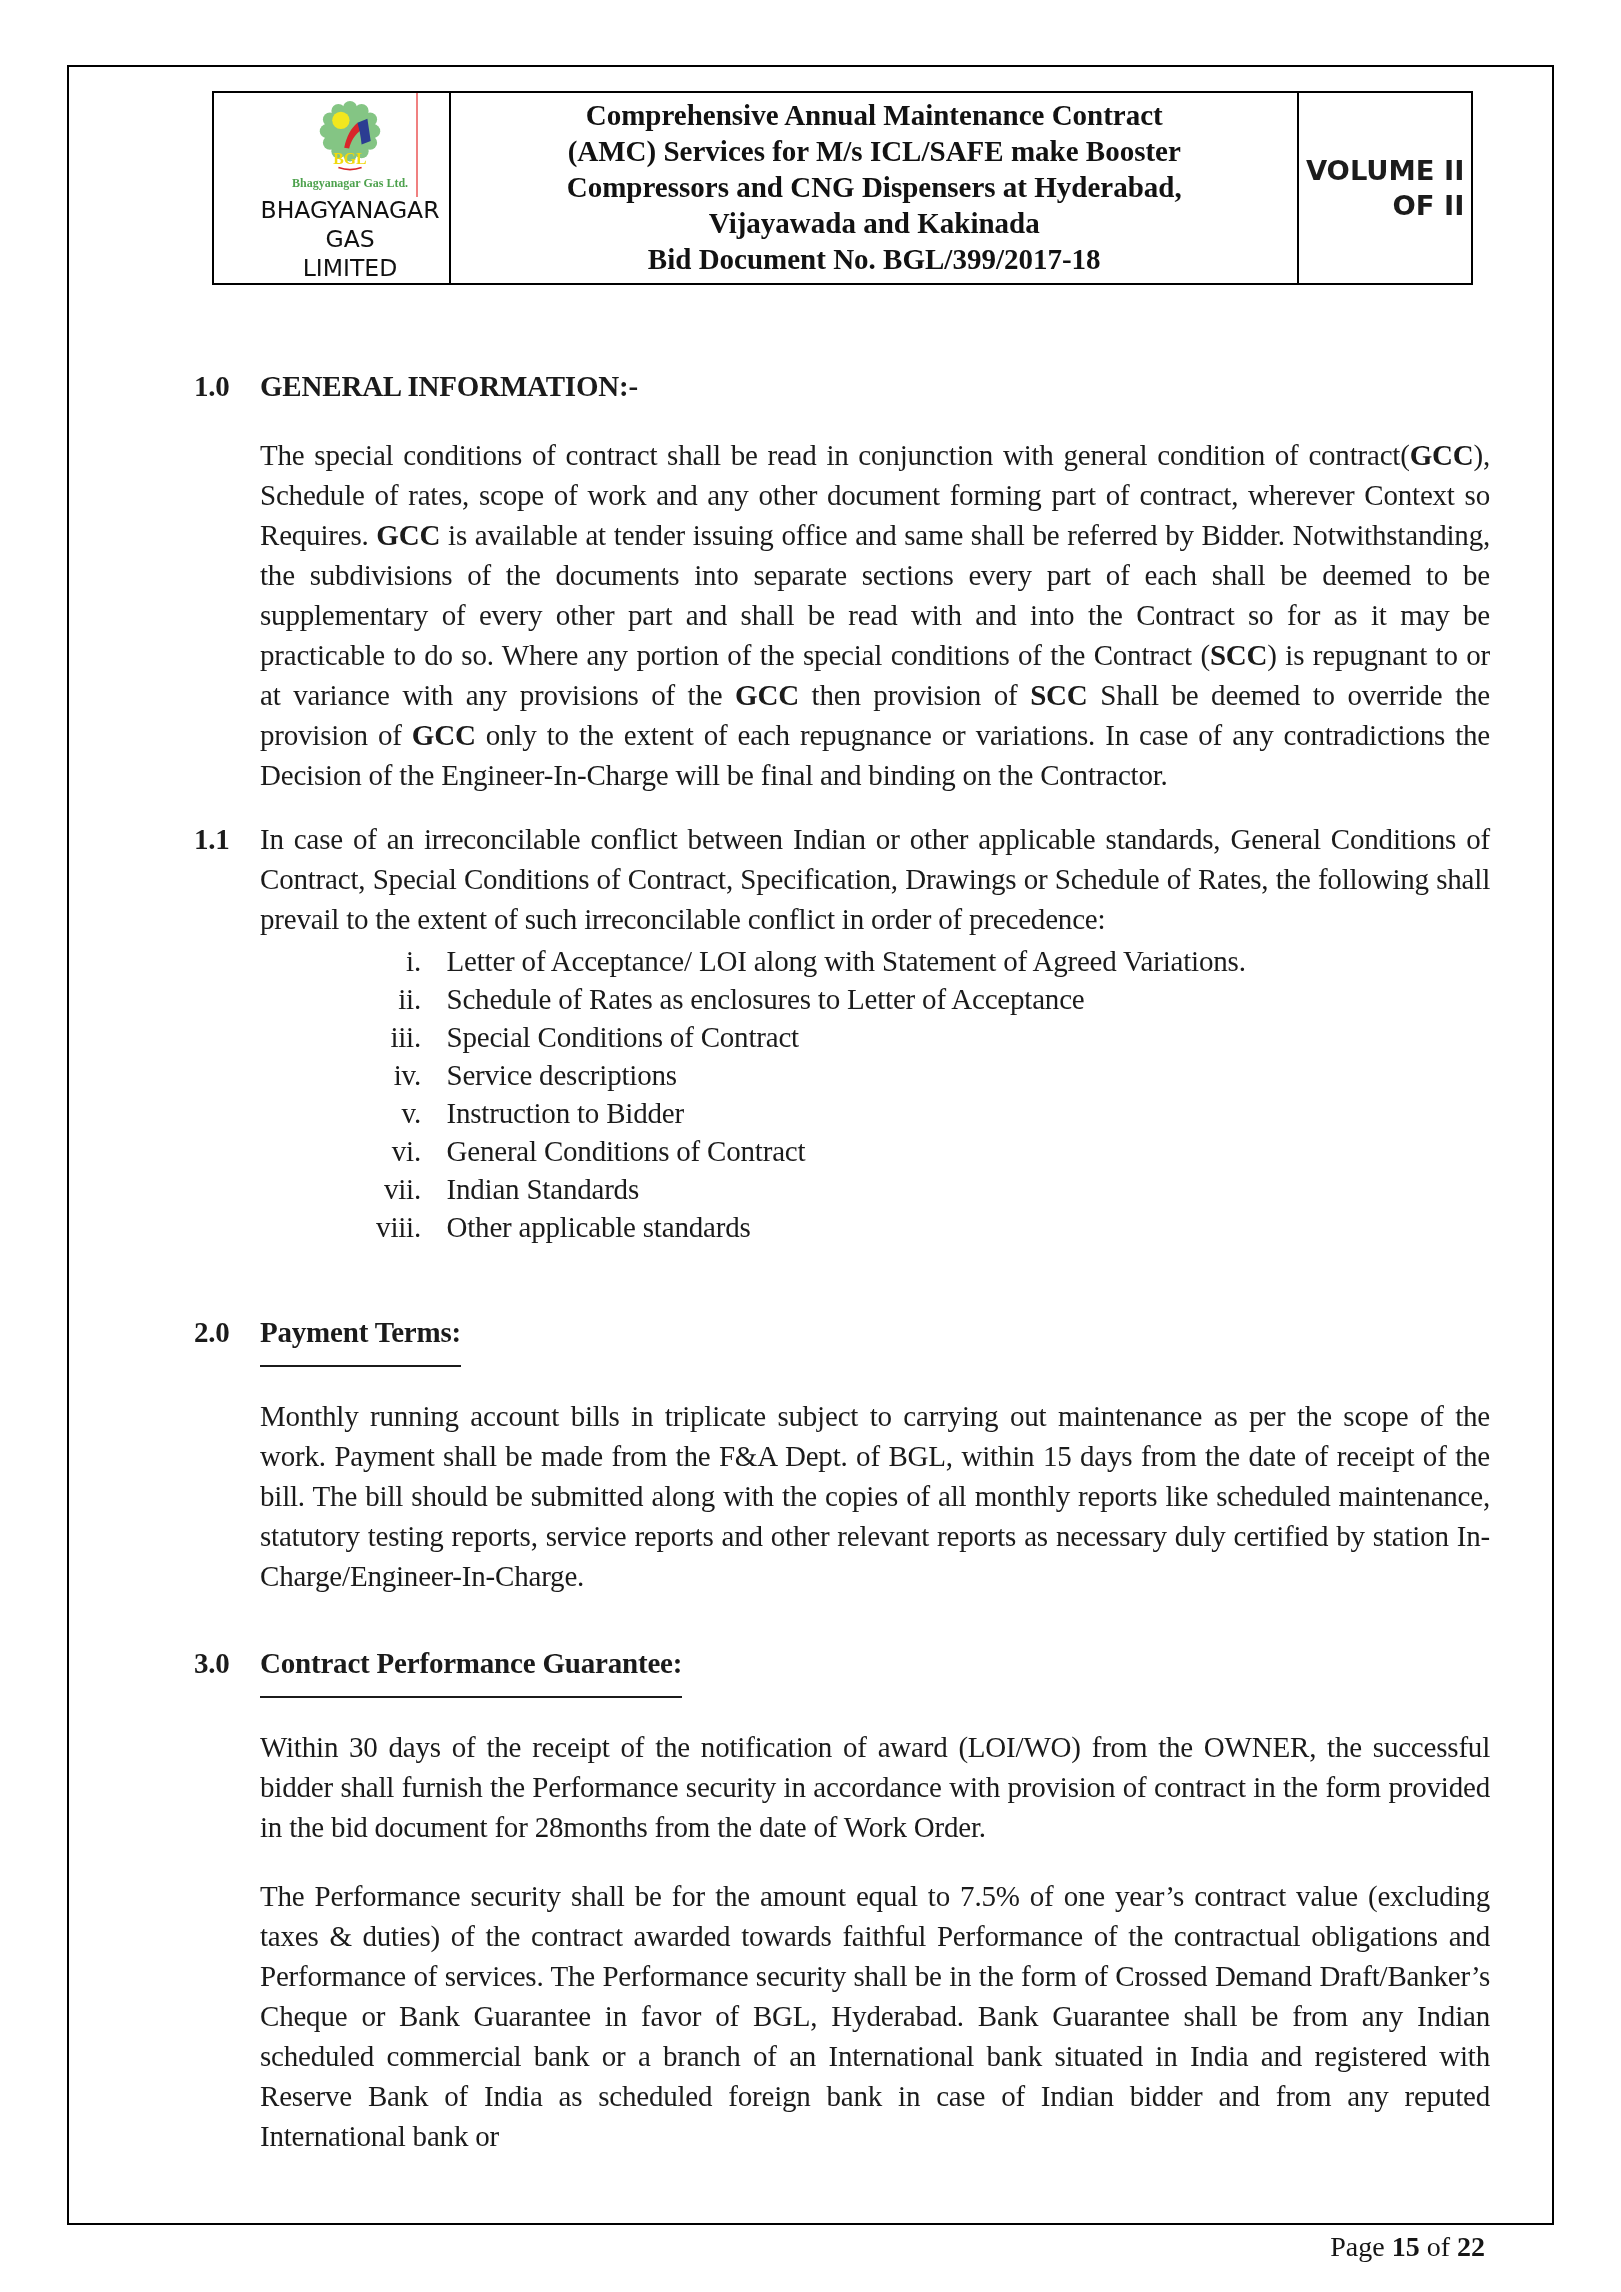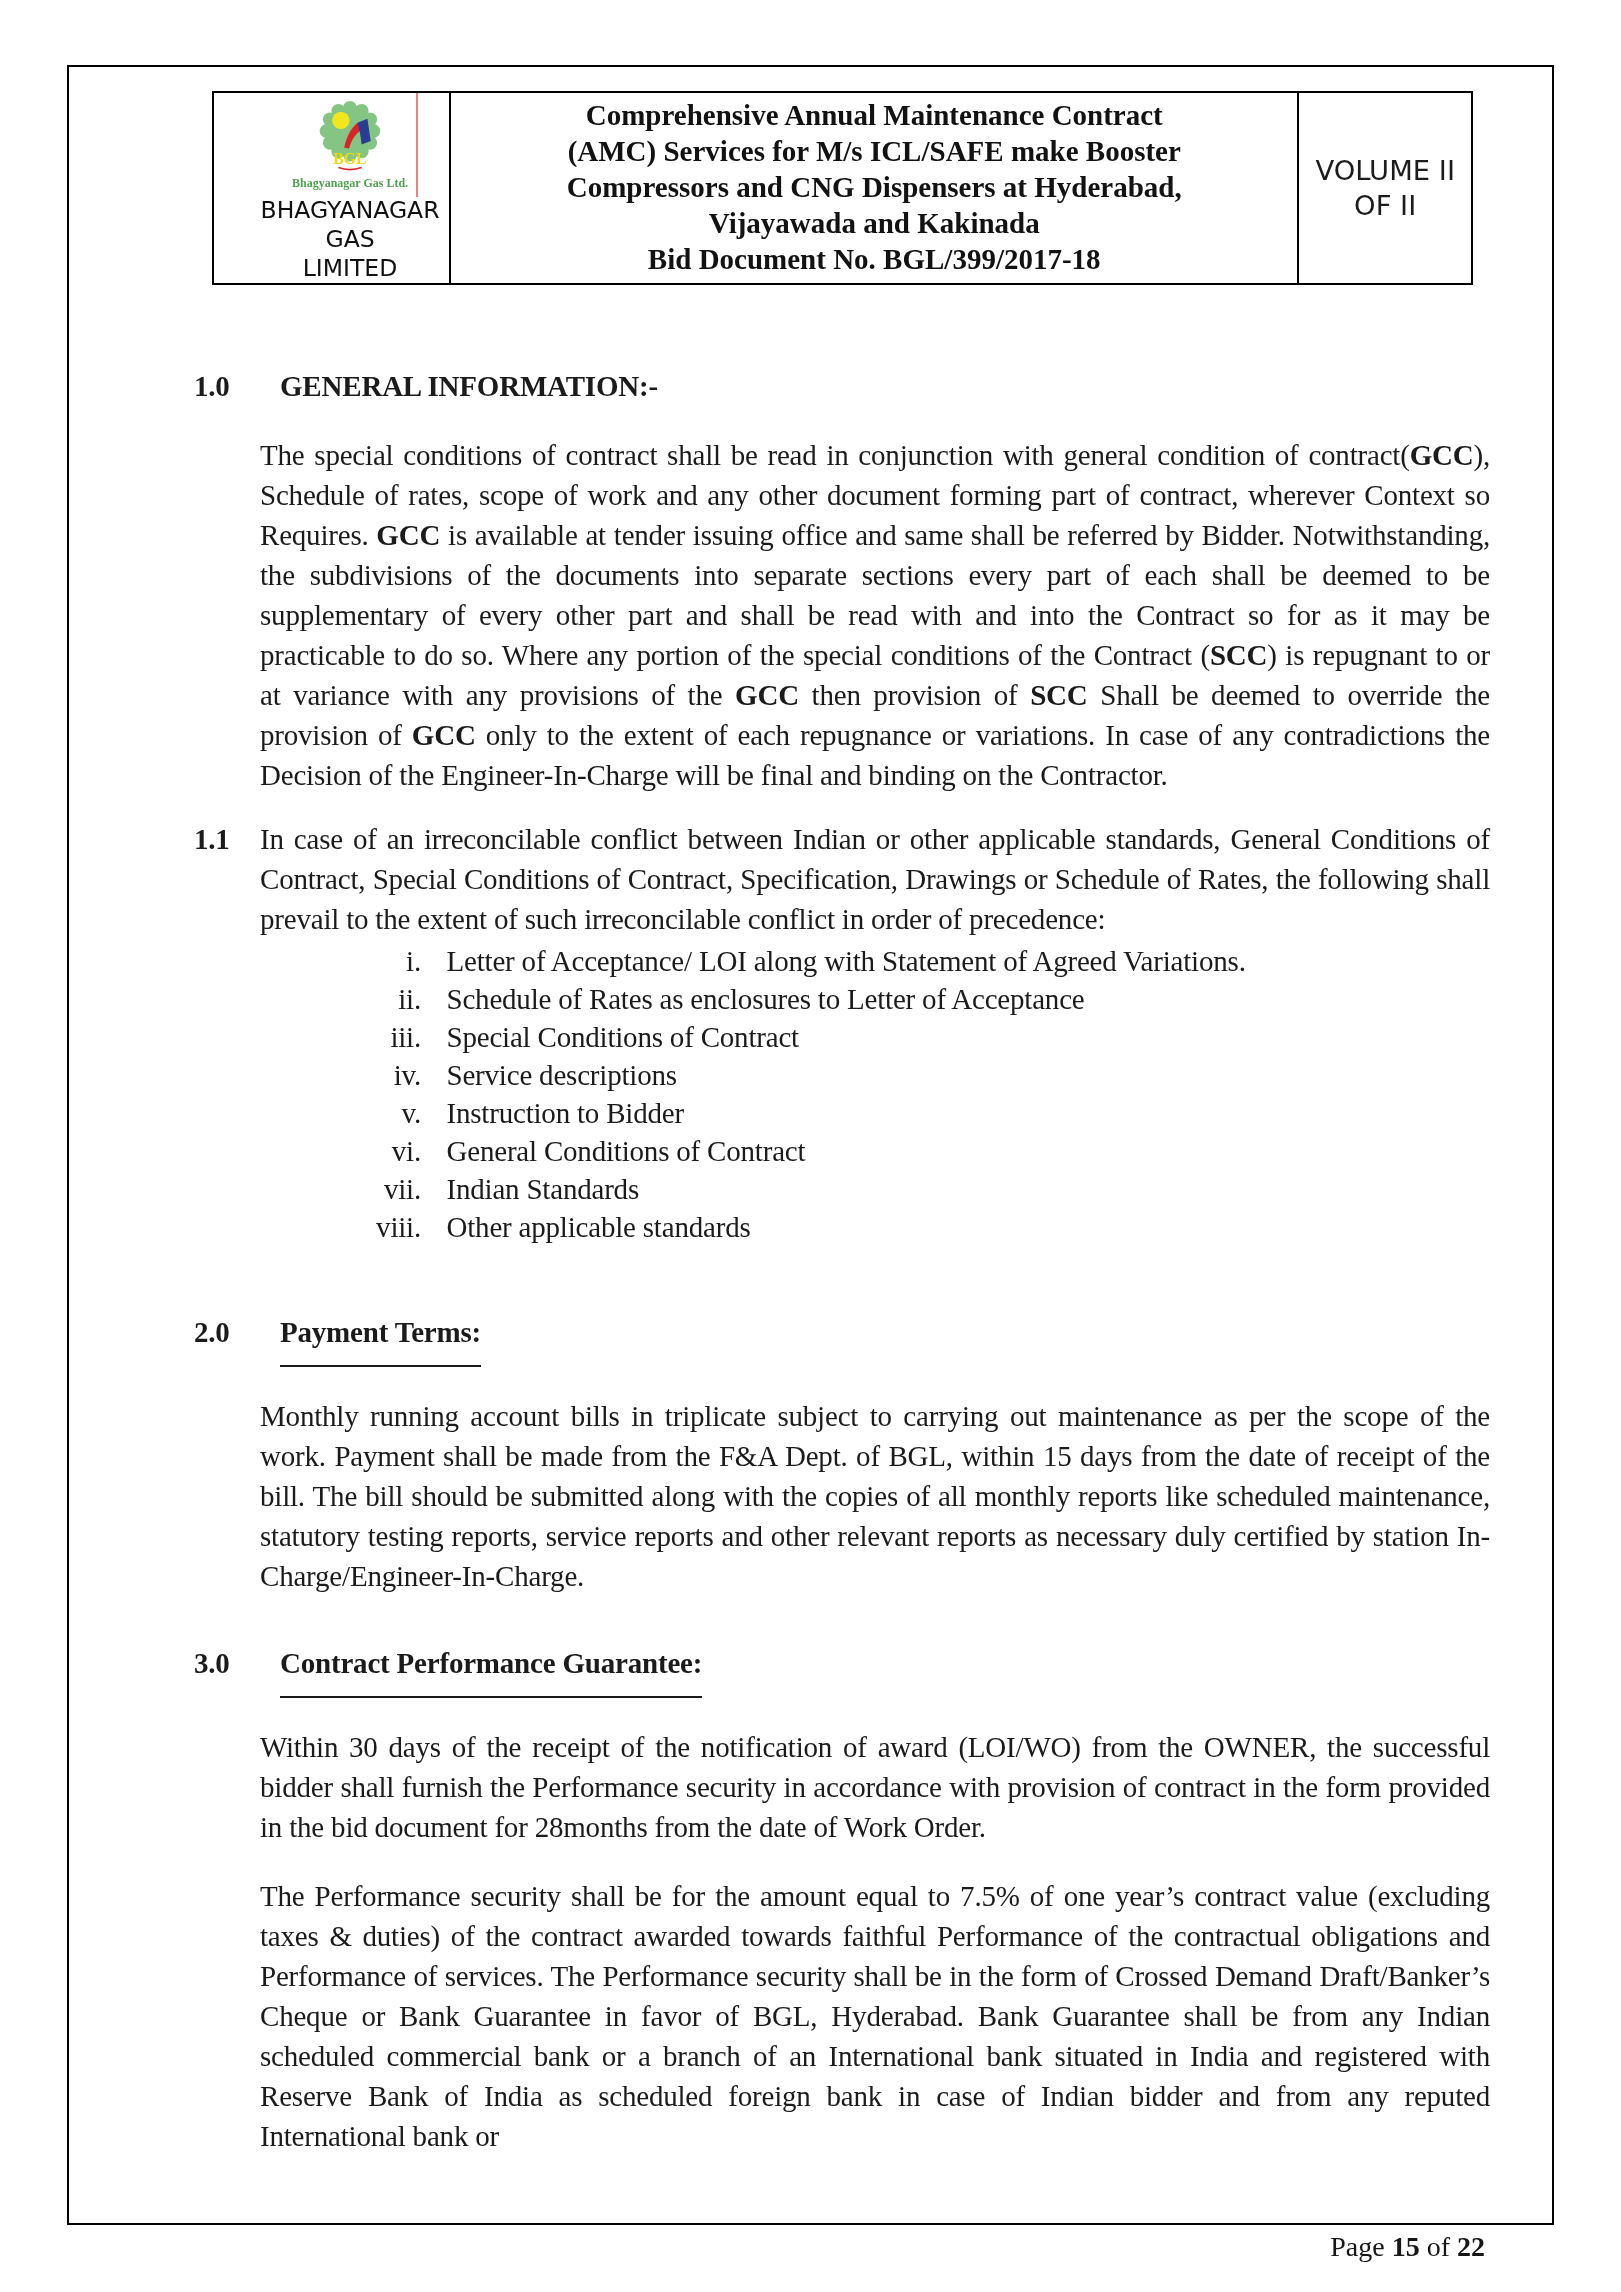--- a/index.html
+++ b/index.html
@@ -54,7 +54,7 @@
   .volume-cell{
     width:190px;display:flex;align-items:center;justify-content:center;
     font-family:"DejaVu Sans",sans-serif;font-size:27.4px;line-height:35px;
-    color:#1c1c1c;text-align:center;white-space:pre-line;
+    color:#1c1c1c;text-align:right;white-space:pre-line;font-weight:bold;
   }
   
   .content{

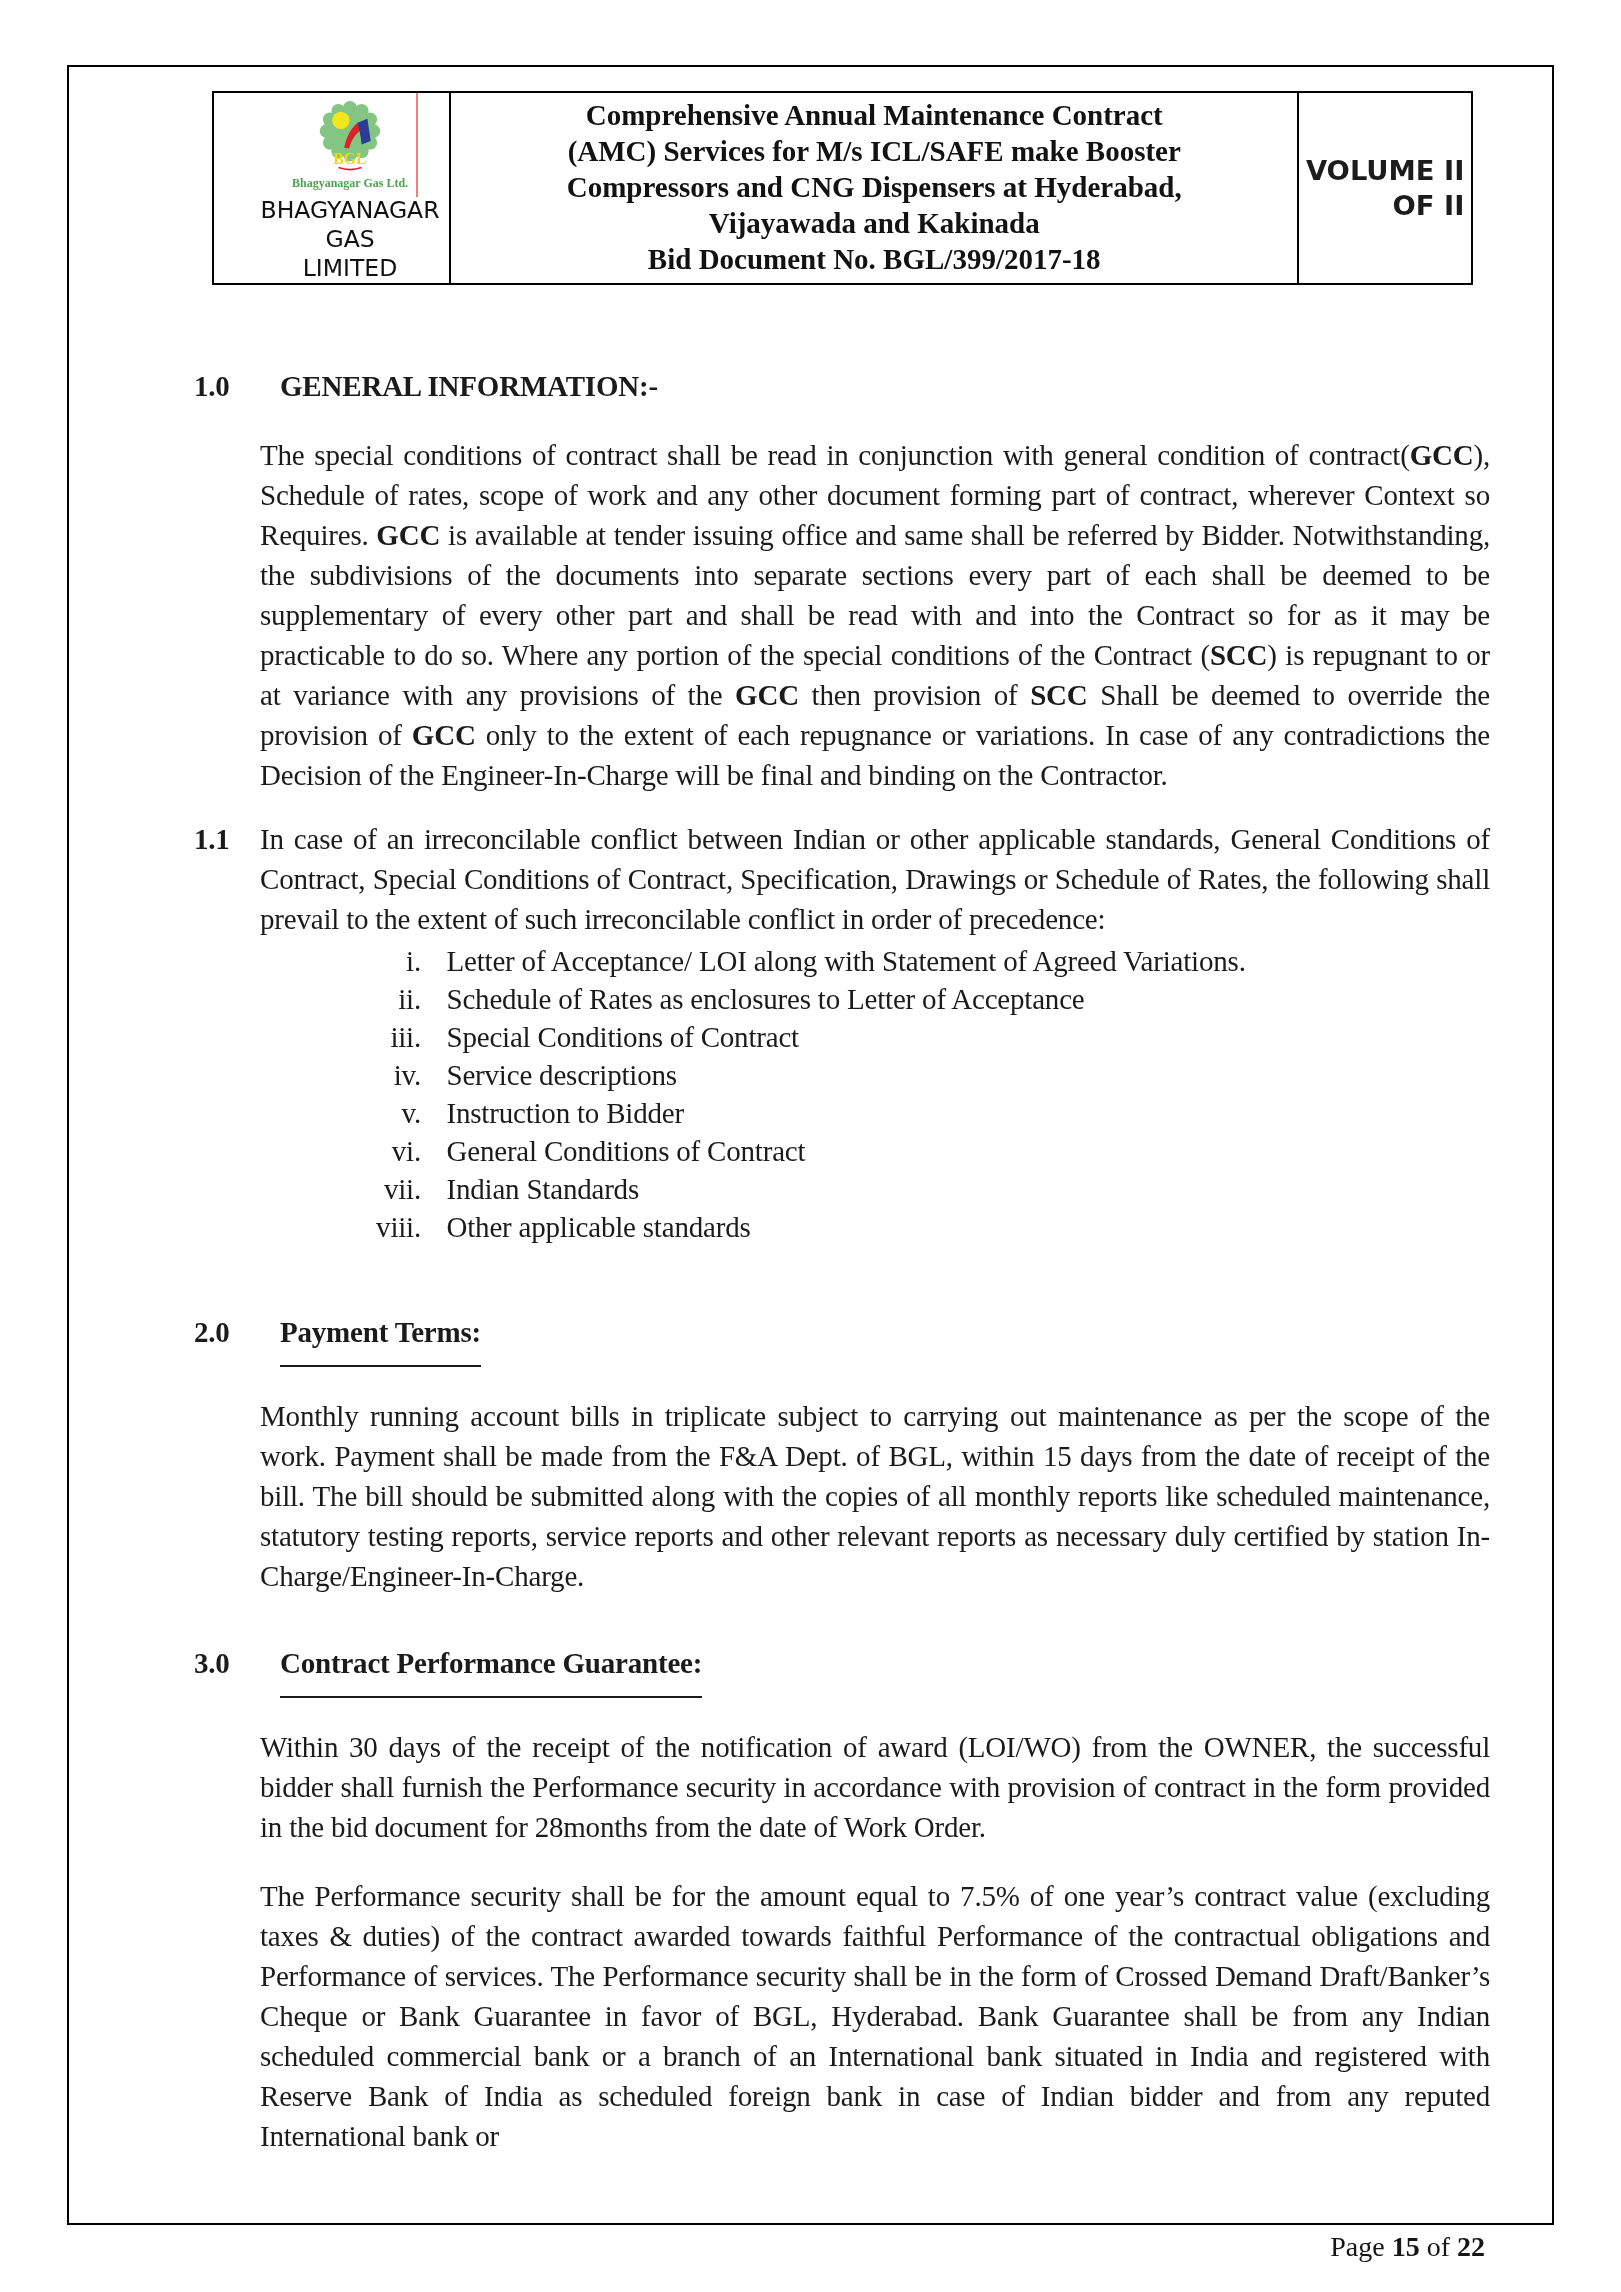--- a/index.html
+++ b/index.html
@@ -64,7 +64,7 @@
   .sec{display:flex;align-items:flex-start;}
   .sec-num{flex:none;width:66px;font-weight:bold;}
   .sec-body{flex:1;min-width:0;}
-  .sec-title{font-weight:bold;margin-left:20px;}
+  .sec-title{font-weight:bold;}
   .sec-title.underlined{
     display:inline-block;border-bottom:2.9px solid var(--ink);
     padding-bottom:16px;line-height:33px;margin-top:2px;

